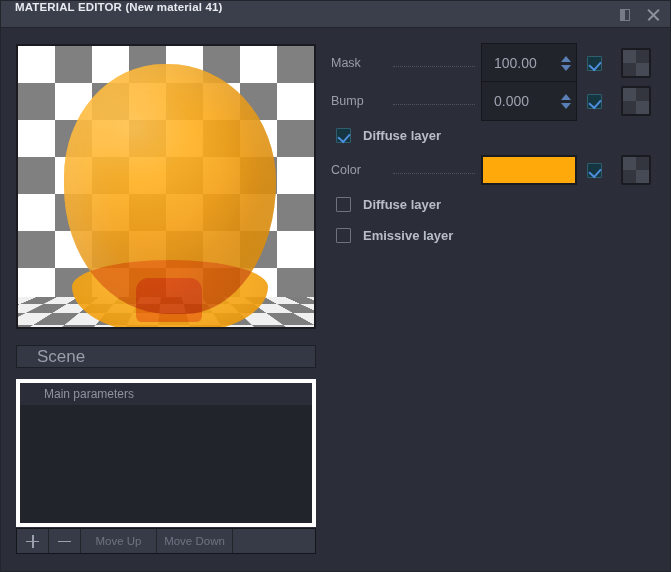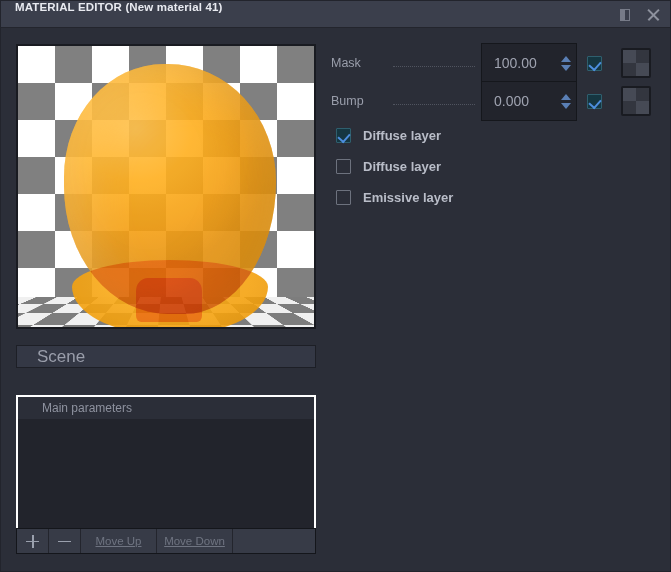--- a/index.html
+++ b/index.html
@@ -526,6 +526,22 @@
       <span class="lname">Diffuse layer</span>
     </div>
 
+    <div class="prop-row">
+      <div class="prop-label">Color</div>
+      <div class="leader"></div>
+      <div class="swatch" style="background: rgb(255, 170, 10);"></div>
+      <div class="cb-slot">
+        <span class="cb on"></span>
+      </div>
+      <div class="tex-slot">
+        <span class="tex-btn">
+            <i></i>
+            <i></i>
+            <i></i>
+            <i></i>
+          </span>
+      </div>
+    </div>
 
 
     <div class="layer-row">

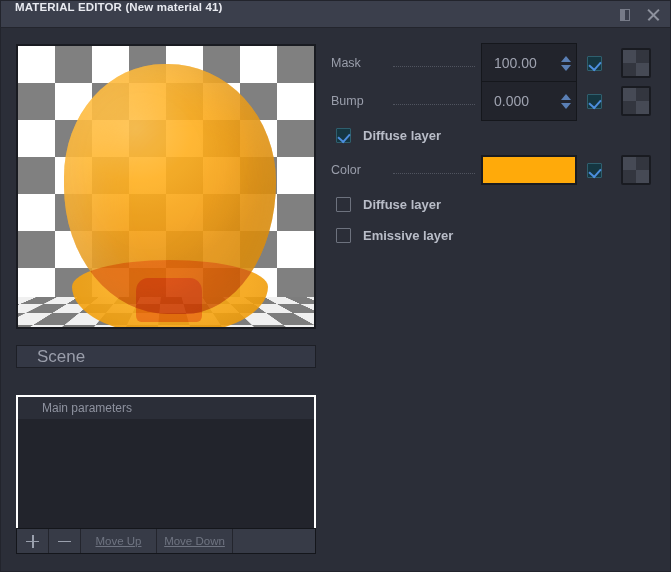--- a/index.html
+++ b/index.html
@@ -196,9 +196,8 @@
     width: 300px;
     height: 148px;
     background: #22242c;
-    border: 2px solid #ffffff;
-    box-sizing: border-box;
-    margin-top: 16px;
+    border: 4px solid #ffffff;
+    box-sizing: border-box;
   }
   .list-header {
     height: 22px;

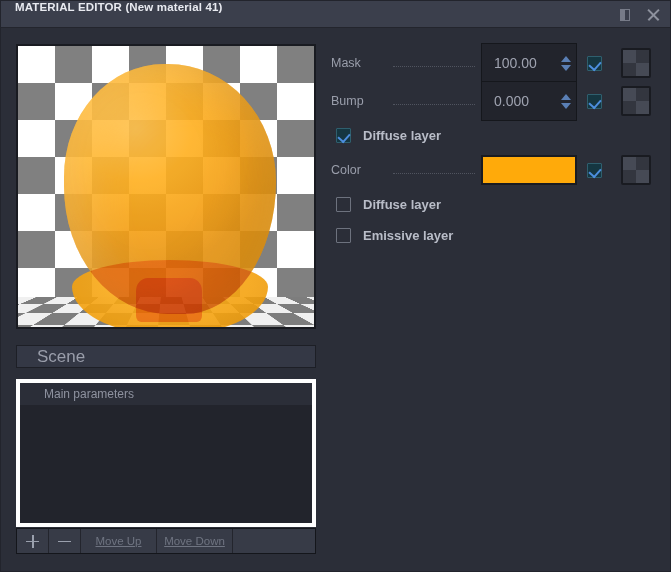--- a/index.html
+++ b/index.html
@@ -252,7 +252,6 @@
     flex: 0 0 76px;
     font-size: 11.5px;
     color: #6f7481;
-    text-decoration: underline;
   }
   .tool-btn.filler {
     flex: 1 1 auto;

